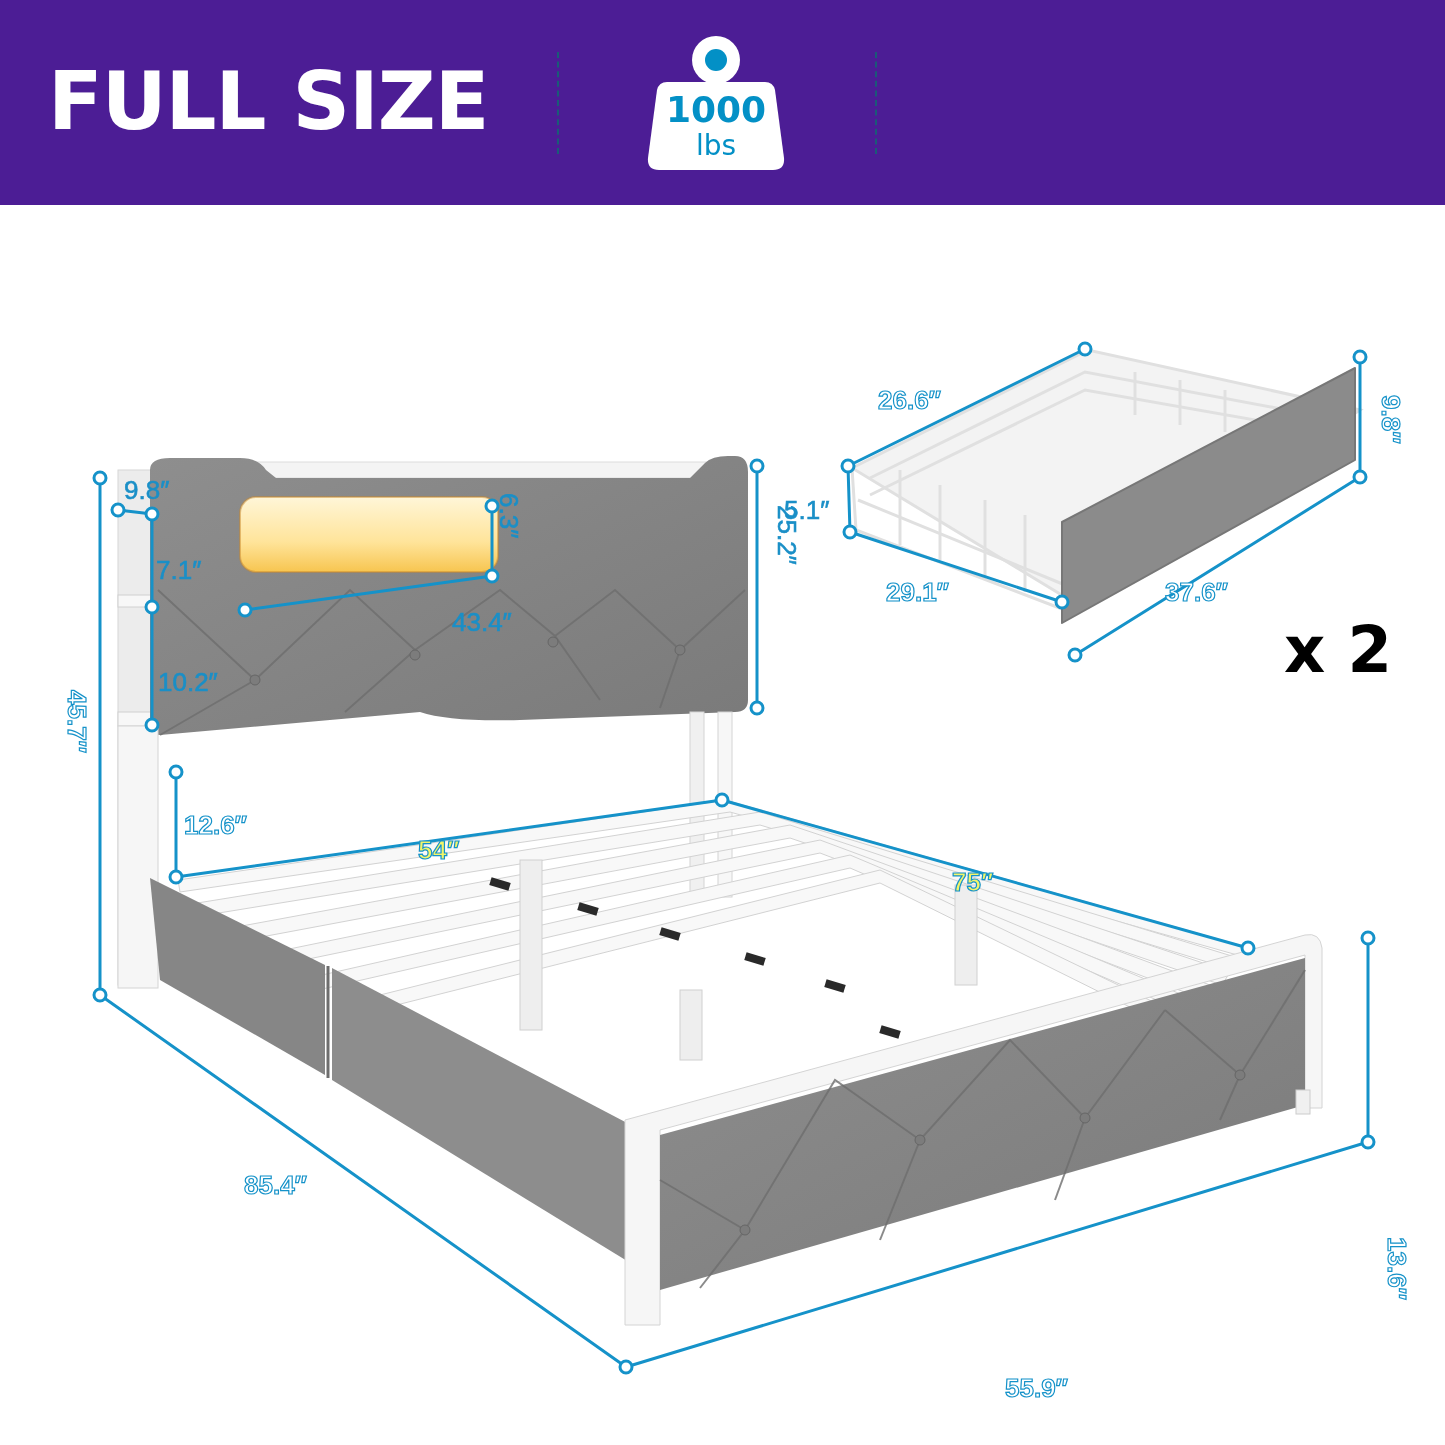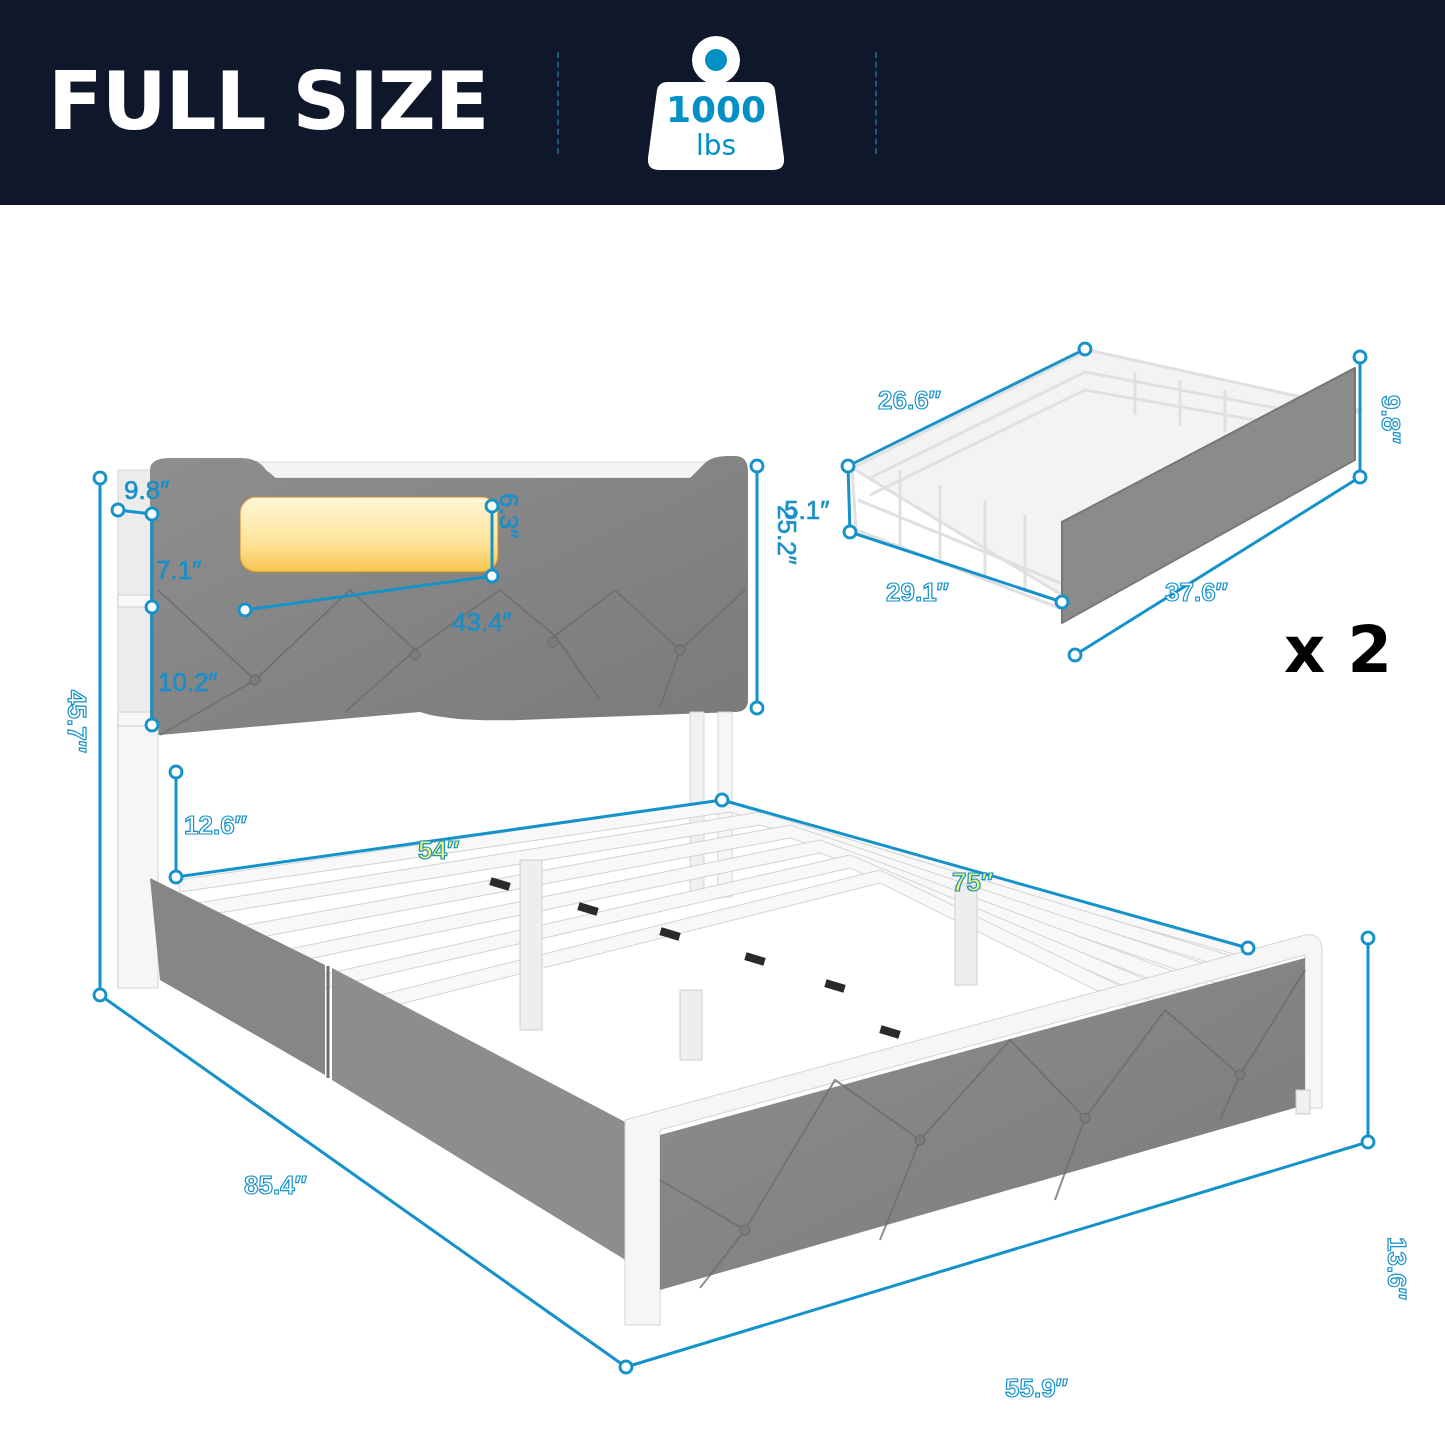--- a/index.html
+++ b/index.html
@@ -4,7 +4,7 @@
 <style>
   html,body{margin:0;padding:0;background:#ffffff;}
   body{width:1445px;height:1445px;position:relative;overflow:hidden;font-family:"DejaVu Sans",sans-serif;}
-  .banner{position:absolute;left:0;top:0;width:1445px;height:205px;background:#0f172a;}
+  .banner{position:absolute;left:0;top:0;width:1445px;height:205px;background:#4c1d95;}
   .banner-title{position:absolute;left:48px;top:52px;font-family:"DejaVu Sans",sans-serif;font-weight:bold;font-size:80px;color:#fff;letter-spacing:-1px;line-height:100px;}
   .divider{position:absolute;top:52px;height:102px;width:0;border-left:2px dashed #1b5a78;}
   .weight{position:absolute;left:647px;top:30px;width:138px;height:142px;}

